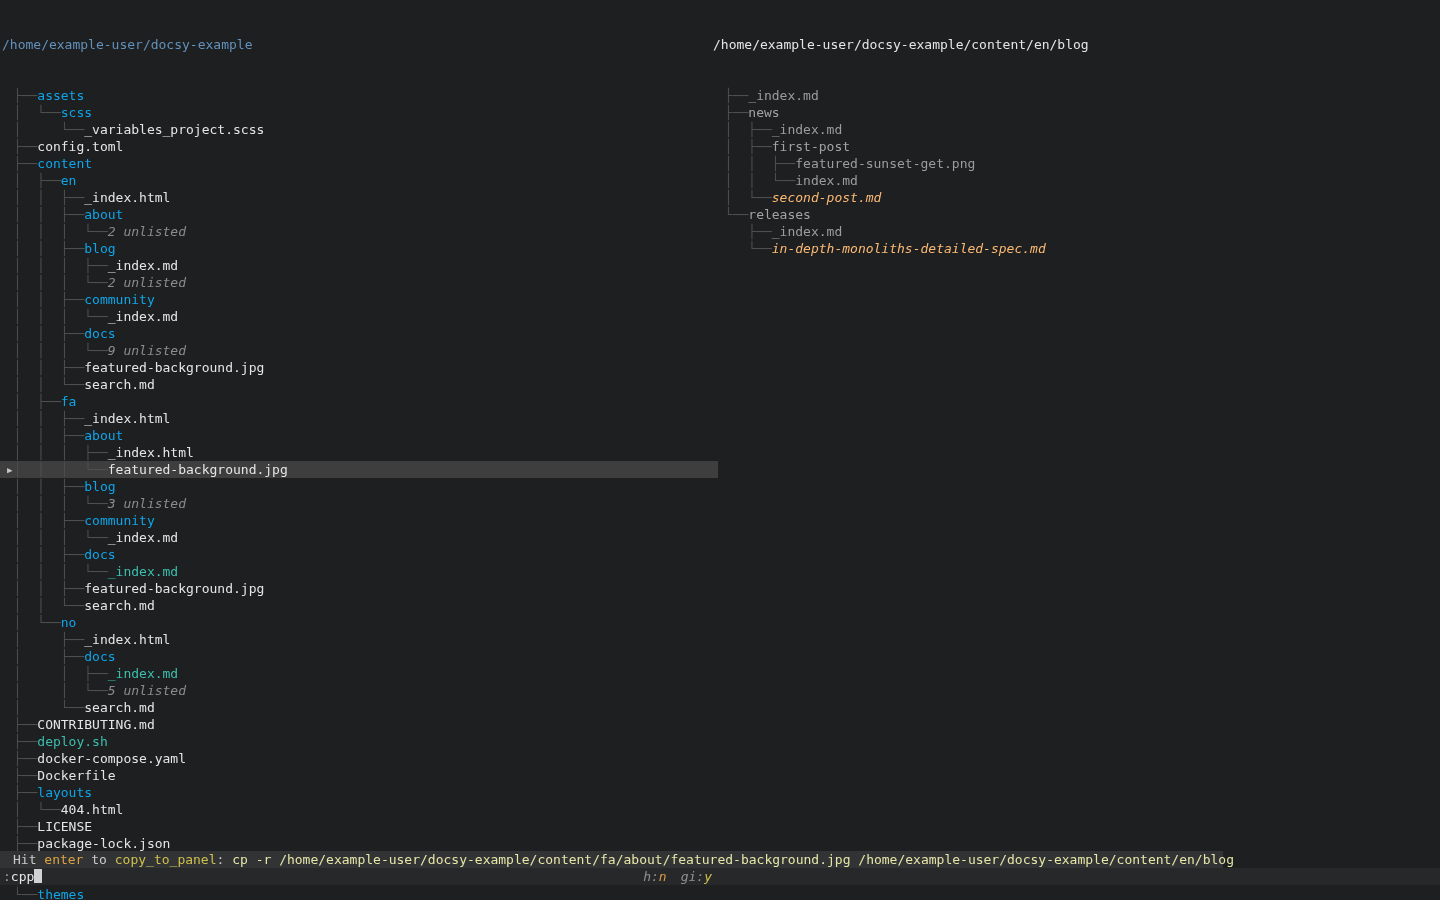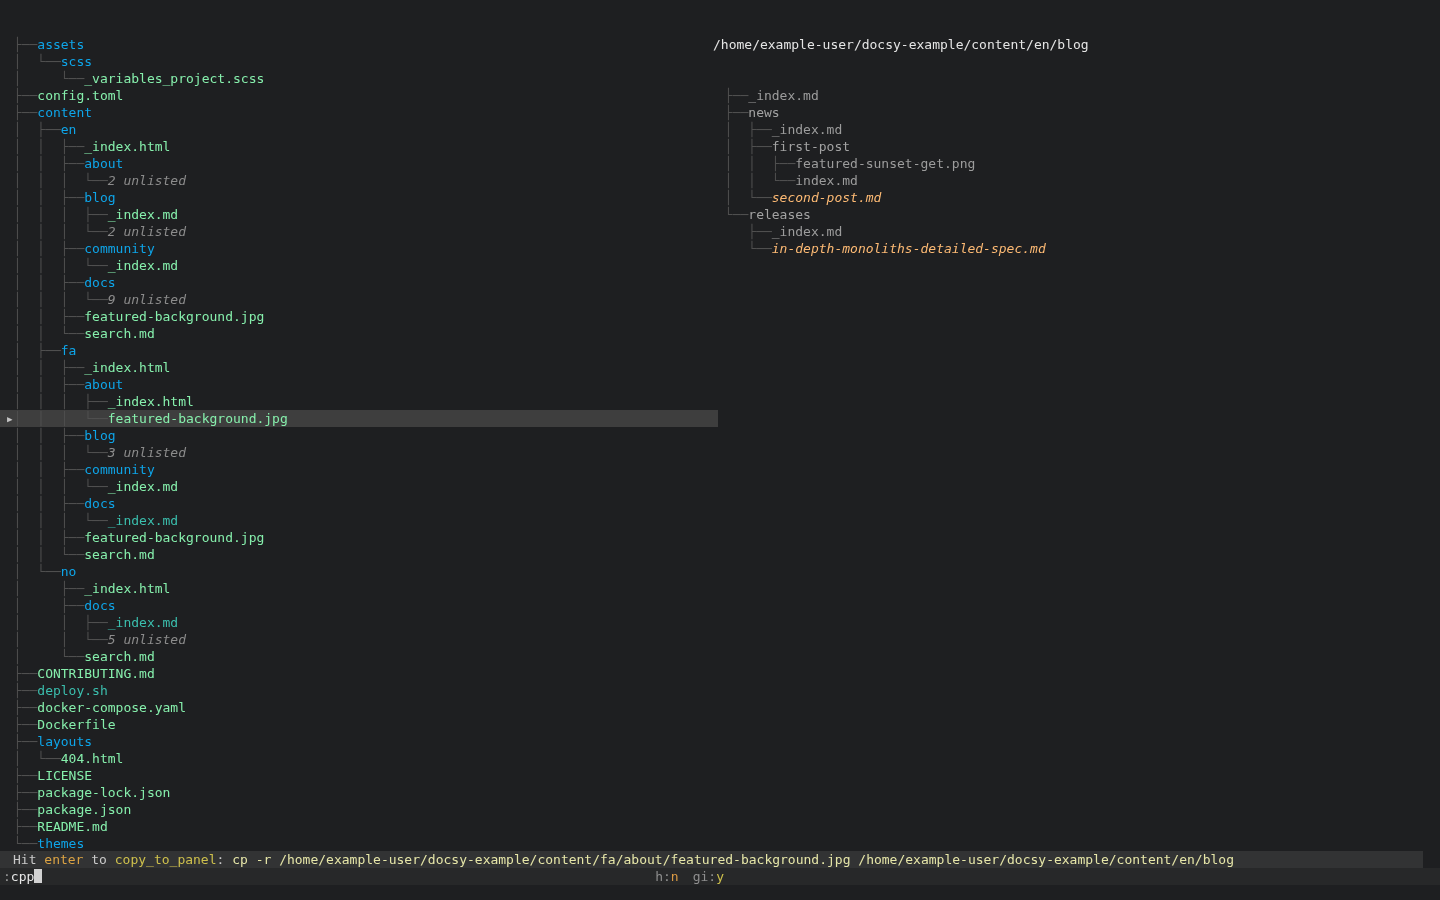--- a/index.html
+++ b/index.html
@@ -53,6 +53,7 @@
 <body>
 
 <div class="panel panel-left">
+  <div class="pathline">/home/example-user/docsy-example</div>
   <div id="left-tree"><div class="row"><span class="branch"> ├──</span><span class="t-dir">assets</span></div><div class="row"><span class="branch"> │  └──</span><span class="t-dir">scss</span></div><div class="row"><span class="branch"> │     └──</span><span class="t-file">_variables_project.scss</span></div><div class="row"><span class="branch"> ├──</span><span class="t-file">config.toml</span></div><div class="row"><span class="branch"> ├──</span><span class="t-dir">content</span></div><div class="row"><span class="branch"> │  ├──</span><span class="t-dir">en</span></div><div class="row"><span class="branch"> │  │  ├──</span><span class="t-file">_index.html</span></div><div class="row"><span class="branch"> │  │  ├──</span><span class="t-dir">about</span></div><div class="row"><span class="branch"> │  │  │  └──</span><span class="t-unlisted">2 unlisted</span></div><div class="row"><span class="branch"> │  │  ├──</span><span class="t-dir">blog</span></div><div class="row"><span class="branch"> │  │  │  ├──</span><span class="t-file">_index.md</span></div><div class="row"><span class="branch"> │  │  │  └──</span><span class="t-unlisted">2 unlisted</span></div><div class="row"><span class="branch"> │  │  ├──</span><span class="t-dir">community</span></div><div class="row"><span class="branch"> │  │  │  └──</span><span class="t-file">_index.md</span></div><div class="row"><span class="branch"> │  │  ├──</span><span class="t-dir">docs</span></div><div class="row"><span class="branch"> │  │  │  └──</span><span class="t-unlisted">9 unlisted</span></div><div class="row"><span class="branch"> │  │  ├──</span><span class="t-file">featured-background.jpg</span></div><div class="row"><span class="branch"> │  │  └──</span><span class="t-file">search.md</span></div><div class="row"><span class="branch"> │  ├──</span><span class="t-dir">fa</span></div><div class="row"><span class="branch"> │  │  ├──</span><span class="t-file">_index.html</span></div><div class="row"><span class="branch"> │  │  ├──</span><span class="t-dir">about</span></div><div class="row"><span class="branch"> │  │  │  ├──</span><span class="t-file">_index.html</span></div><div class="row selected"><span class="arrow">▶</span><span class="branch"> │  │  │  └──</span><span class="t-file">featured-background.jpg</span></div><div class="row"><span class="branch"> │  │  ├──</span><span class="t-dir">blog</span></div><div class="row"><span class="branch"> │  │  │  └──</span><span class="t-unlisted">3 unlisted</span></div><div class="row"><span class="branch"> │  │  ├──</span><span class="t-dir">community</span></div><div class="row"><span class="branch"> │  │  │  └──</span><span class="t-file">_index.md</span></div><div class="row"><span class="branch"> │  │  ├──</span><span class="t-dir">docs</span></div><div class="row"><span class="branch"> │  │  │  └──</span><span class="t-git">_index.md</span></div><div class="row"><span class="branch"> │  │  ├──</span><span class="t-file">featured-background.jpg</span></div><div class="row"><span class="branch"> │  │  └──</span><span class="t-file">search.md</span></div><div class="row"><span class="branch"> │  └──</span><span class="t-dir">no</span></div><div class="row"><span class="branch"> │     ├──</span><span class="t-file">_index.html</span></div><div class="row"><span class="branch"> │     ├──</span><span class="t-dir">docs</span></div><div class="row"><span class="branch"> │     │  ├──</span><span class="t-git">_index.md</span></div><div class="row"><span class="branch"> │     │  └──</span><span class="t-unlisted">5 unlisted</span></div><div class="row"><span class="branch"> │     └──</span><span class="t-file">search.md</span></div><div class="row"><span class="branch"> ├──</span><span class="t-file">CONTRIBUTING.md</span></div><div class="row"><span class="branch"> ├──</span><span class="t-git">deploy.sh</span></div><div class="row"><span class="branch"> ├──</span><span class="t-file">docker-compose.yaml</span></div><div class="row"><span class="branch"> ├──</span><span class="t-file">Dockerfile</span></div><div class="row"><span class="branch"> ├──</span><span class="t-dir">layouts</span></div><div class="row"><span class="branch"> │  └──</span><span class="t-file">404.html</span></div><div class="row"><span class="branch"> ├──</span><span class="t-file">LICENSE</span></div><div class="row"><span class="branch"> ├──</span><span class="t-file">package-lock.json</span></div><div class="row"><span class="branch"> ├──</span><span class="t-file">package.json</span></div><div class="row"><span class="branch"> ├──</span><span class="t-file">README.md</span></div><div class="row"><span class="branch"> └──</span><span class="t-dir">themes</span></div></div>
 </div>
 

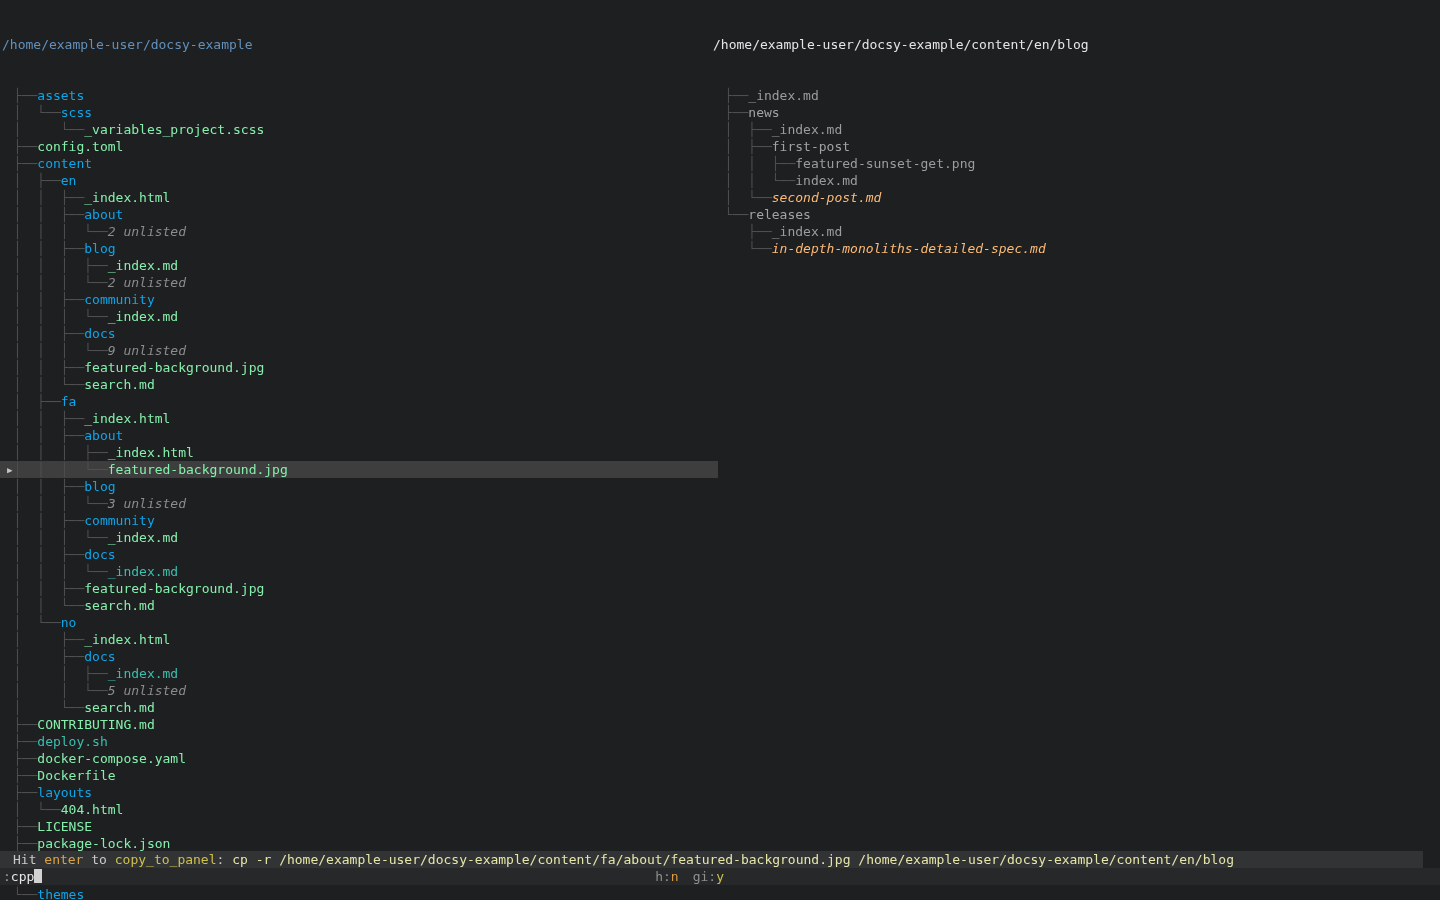--- a/index.html
+++ b/index.html
@@ -18,7 +18,7 @@
 
   .branch { color:#4f4f4f; }
   .t-dir { color:#0ea5e9; }
-  .t-file { color:#86efac; }
+  .t-file { color:#e5e5e5; }
   .t-git { color:#3bbfae; }
   .t-unlisted { color:#8c8c8c; font-style:italic; }
 

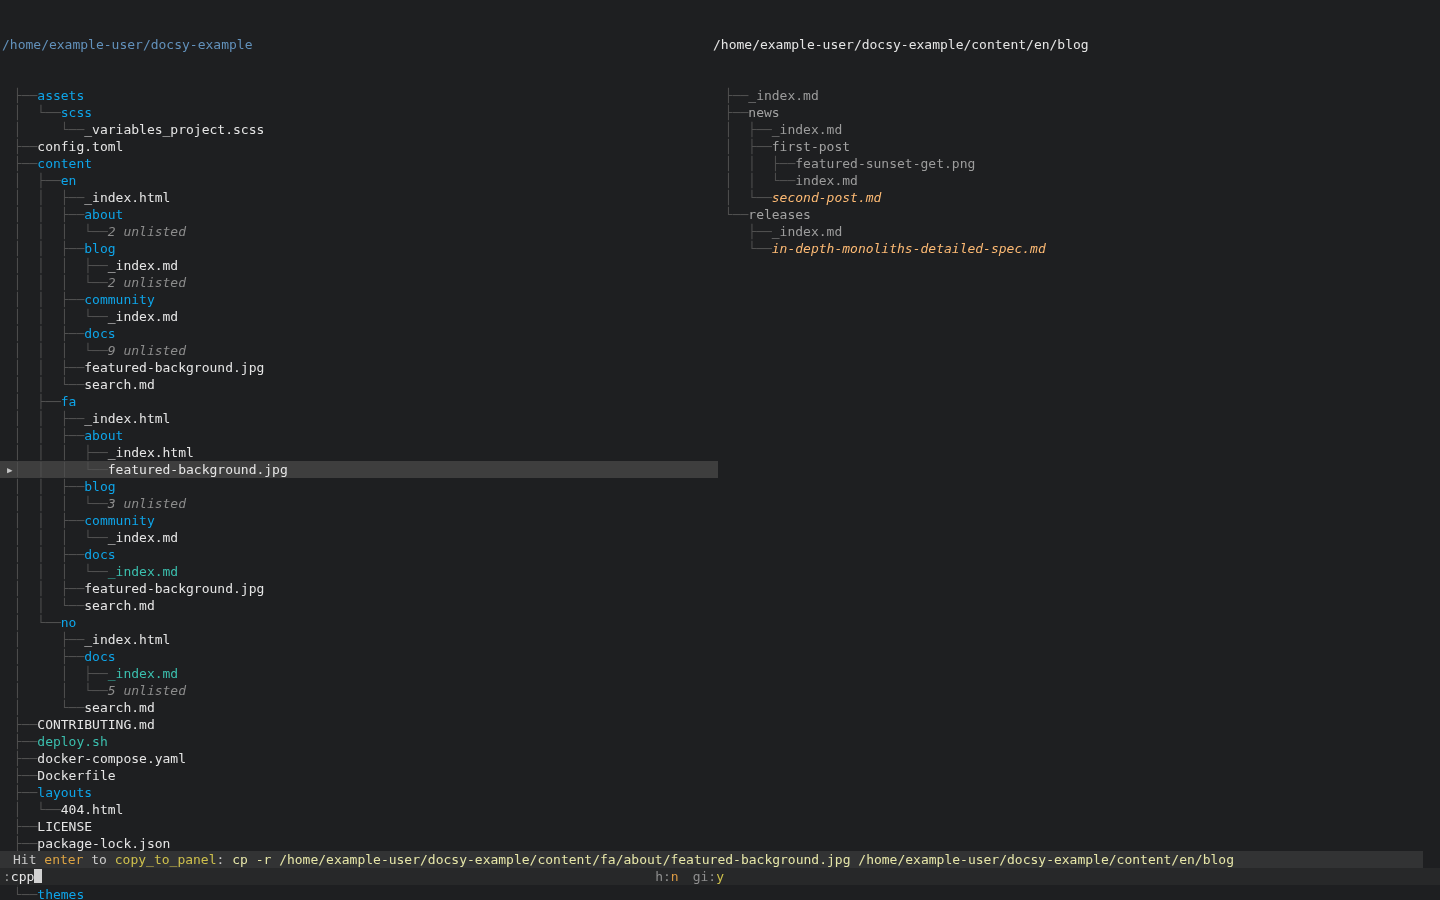--- a/index.html
+++ b/index.html
@@ -28,7 +28,7 @@
 
   .arrow { position:absolute; left:7px; top:1px; font-size:9px; color:#c4c4c4; }
 
-  .status-bar { position:absolute; left:0; top:851px; width:1423px; height:17px;
+  .status-bar { position:absolute; left:0; top:851px; width:1223px; height:17px;
                 background:#323334; white-space:pre; padding-left:13px; }
   .st-plain { color:#c9c9c9; }
   .st-key   { color:#dba344; }

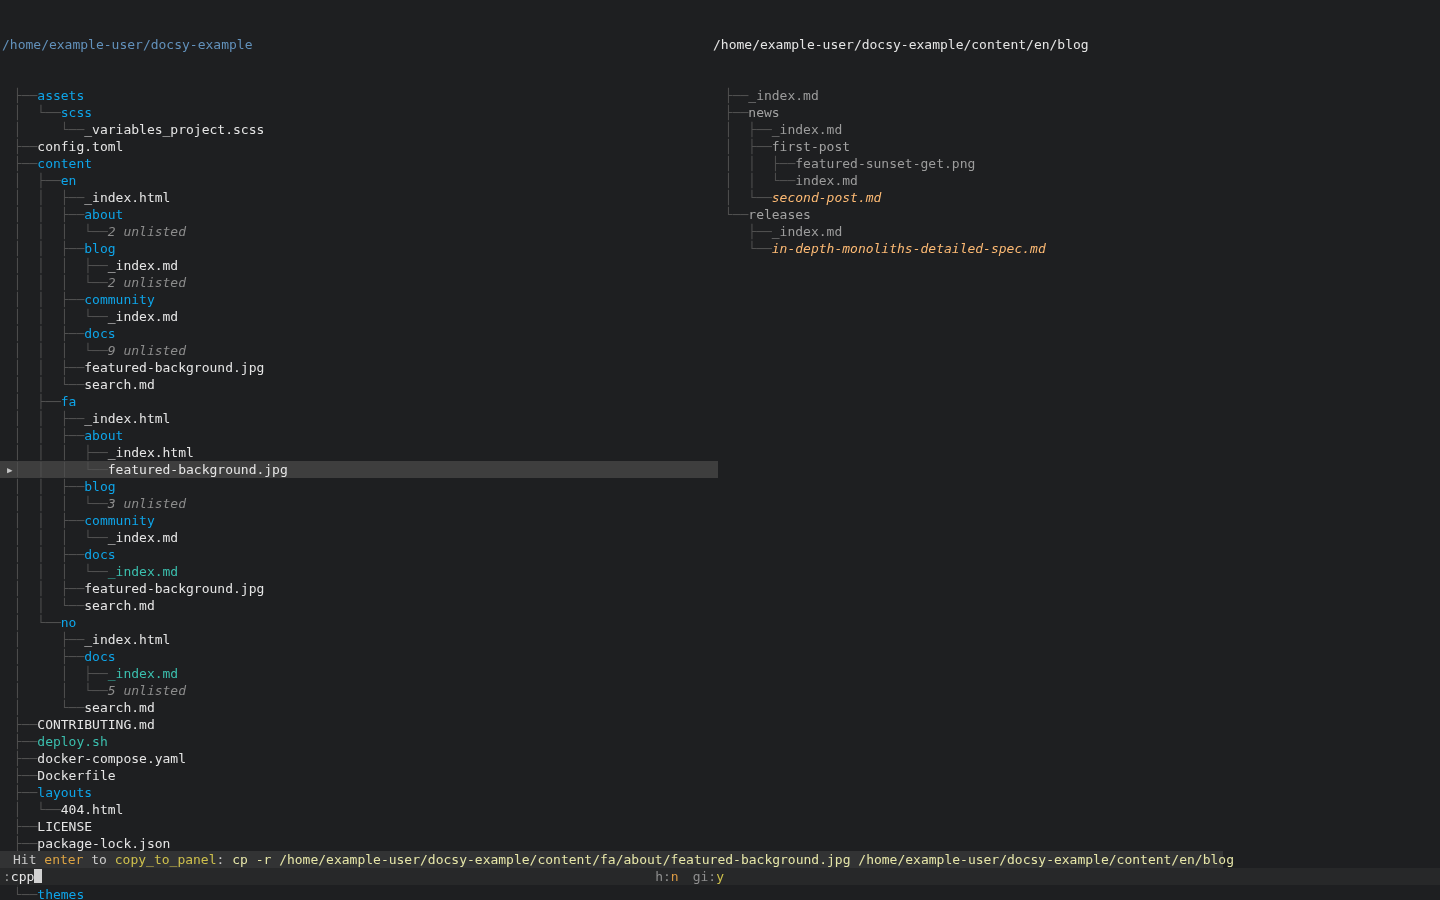--- a/index.html
+++ b/index.html
@@ -43,7 +43,7 @@
   .cursor { display:inline-block; width:8px; height:14px; background:#d2d2d2;
             vertical-align:-2px; }
 
-  .flags { position:absolute; left:12px; top:0; width:712px; text-align:right; }
+  .flags { position:absolute; left:0; top:0; width:712px; text-align:right;font-style:italic; }
   .flag-label { color:#8f8f8f; }
   .flag-n { color:#db9a44; }
   .flag-y { color:#cec04c; }

